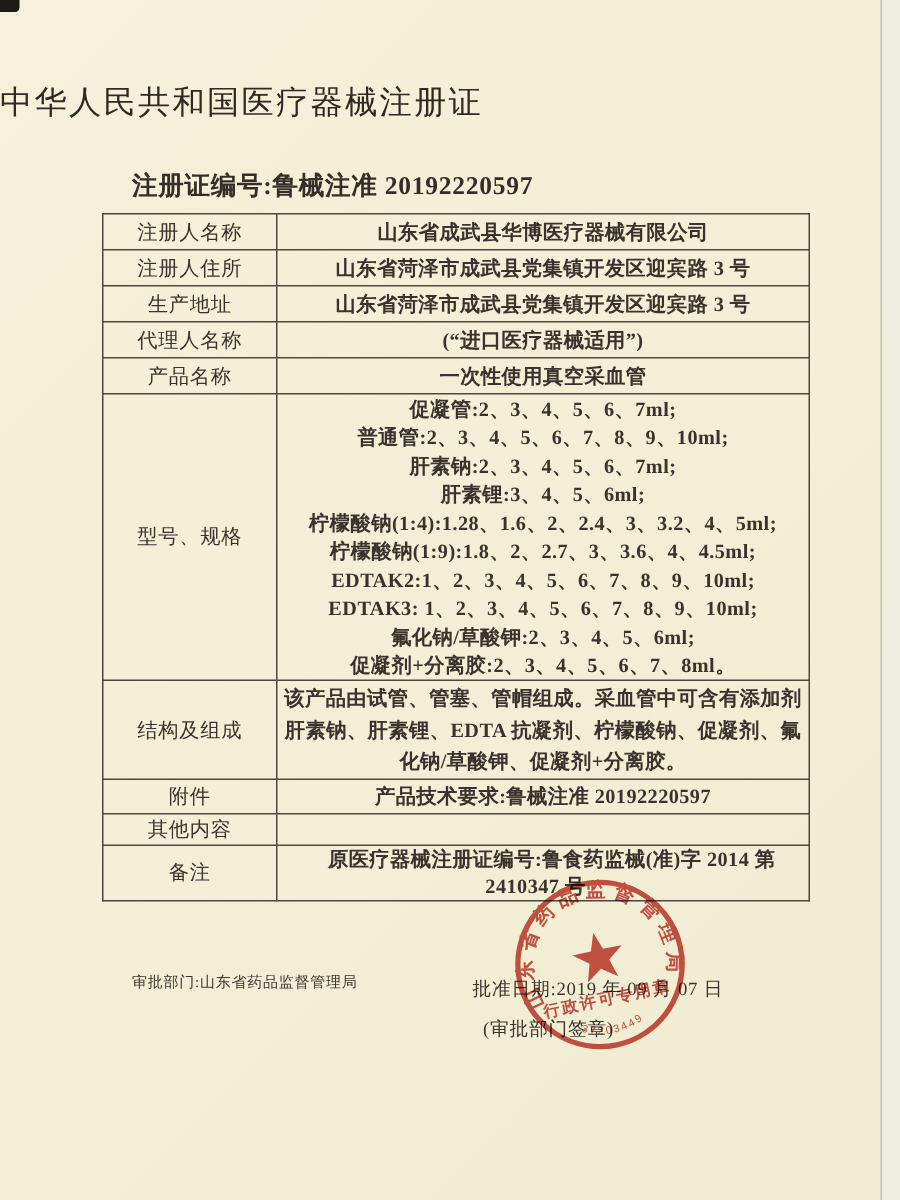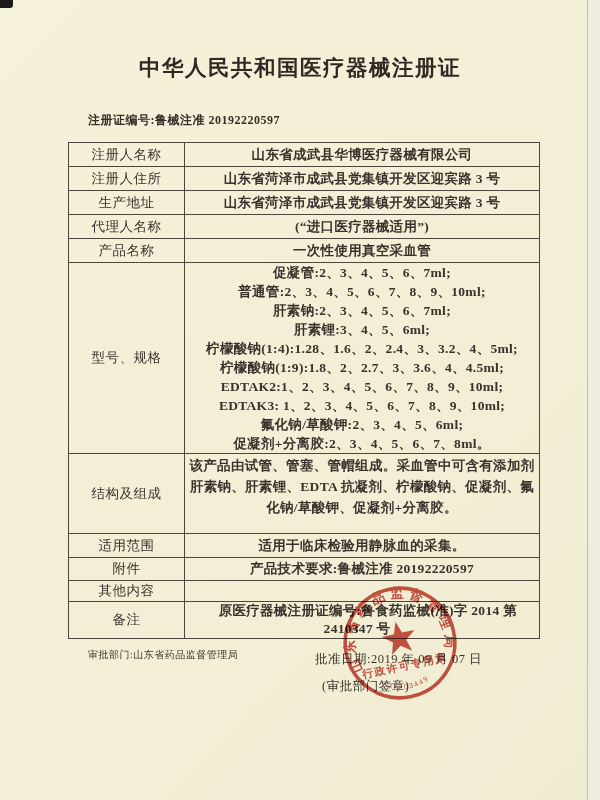--- a/index.html
+++ b/index.html
@@ -19,7 +19,7 @@
   }
   .title{
     position:absolute;top:53px;left:0;width:600px;
-    text-align:center;font-size:21.5px;font-weight:700;
+    font-size:21.5px;font-weight:400;
     letter-spacing:1.5px;color:#2e2a23;
   }
   .cert-line{

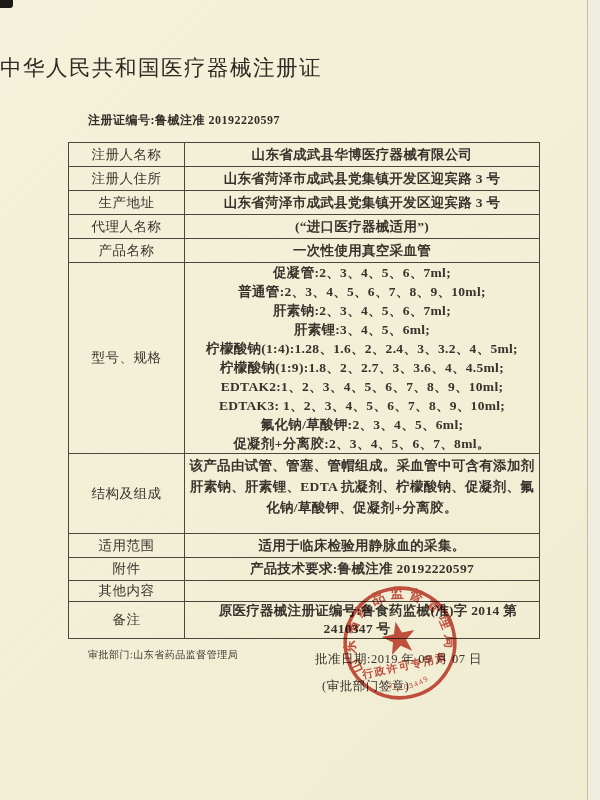--- a/index.html
+++ b/index.html
@@ -24,7 +24,7 @@
   }
   .cert-line{
     position:absolute;top:112px;left:88px;
-    font-size:12px;font-weight:700;letter-spacing:.5px;color:#332f28;
+    font-size:17px;font-weight:700;letter-spacing:.5px;color:#332f28;
   }
   table.cert{
     position:absolute;top:142px;left:68px;width:472px;

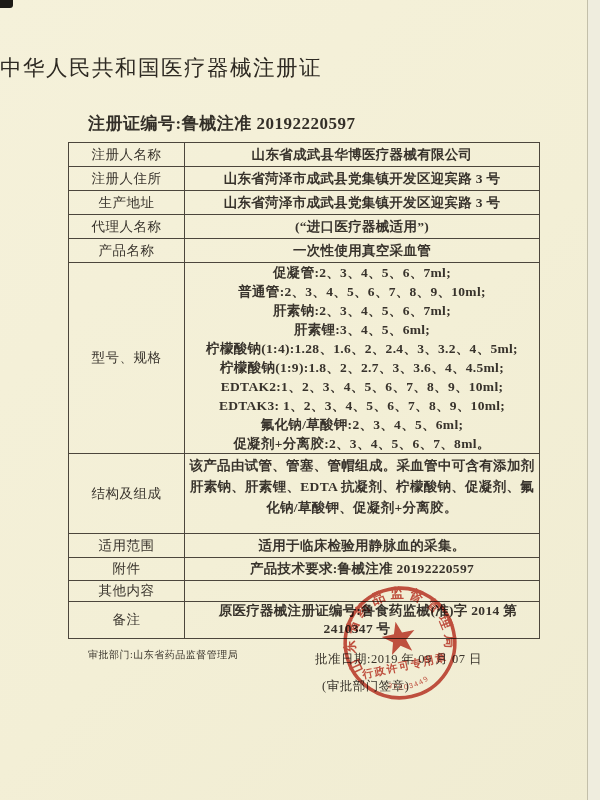--- a/index.html
+++ b/index.html
@@ -40,7 +40,7 @@
   tr.h24{height:24px;} tr.h23{height:23px;} tr.h21{height:21px;} tr.h36{height:36px;}
   tr.specs{height:190px;} tr.struct{height:63px;}
   .spec-line{line-height:19px;white-space:nowrap;}
-  td.val.multi{line-height:21px;padding-top:1px;padding-bottom:15px;margin-left:24px;}
+  td.val.multi{line-height:21px;padding-top:1px;padding-bottom:1px;margin-left:24px;}
   td.val.remark{line-height:18px;text-indent:1.6em;padding-right:10px;}
   .footer-left{
     position:absolute;top:648px;left:88px;

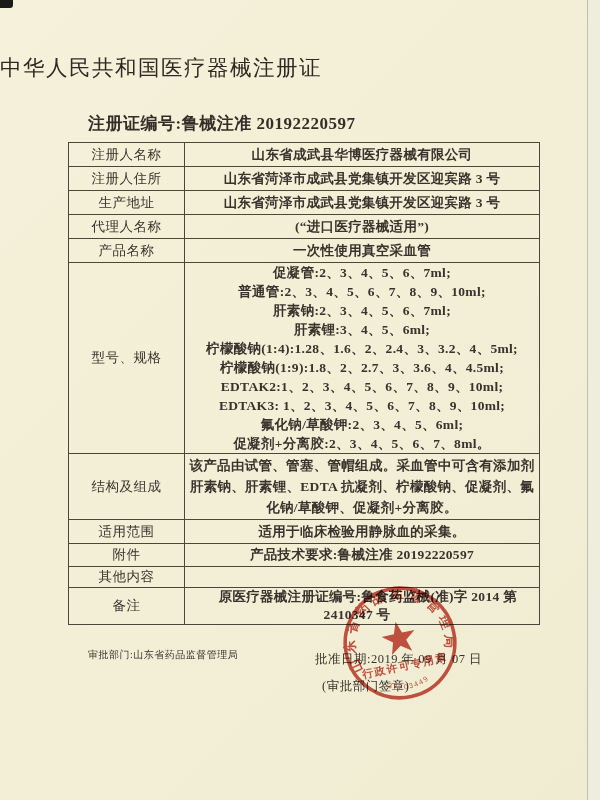--- a/index.html
+++ b/index.html
@@ -112,10 +112,6 @@
       <td class="lbl">结构及组成</td>
       <td class="val multi">该产品由试管、管塞、管帽组成。采血管中可含有添加剂肝素钠、肝素锂、EDTA 抗凝剂、柠檬酸钠、促凝剂、氟化钠/草酸钾、促凝剂+分离胶。</td>
     </tr>
-    <tr class="h24">
-      <td class="lbl">适用范围</td>
-      <td class="val">适用于临床检验用静脉血的采集。</td>
-    </tr>
     <tr class="h23">
       <td class="lbl">附件</td>
       <td class="val">产品技术要求:鲁械注准 20192220597</td>

